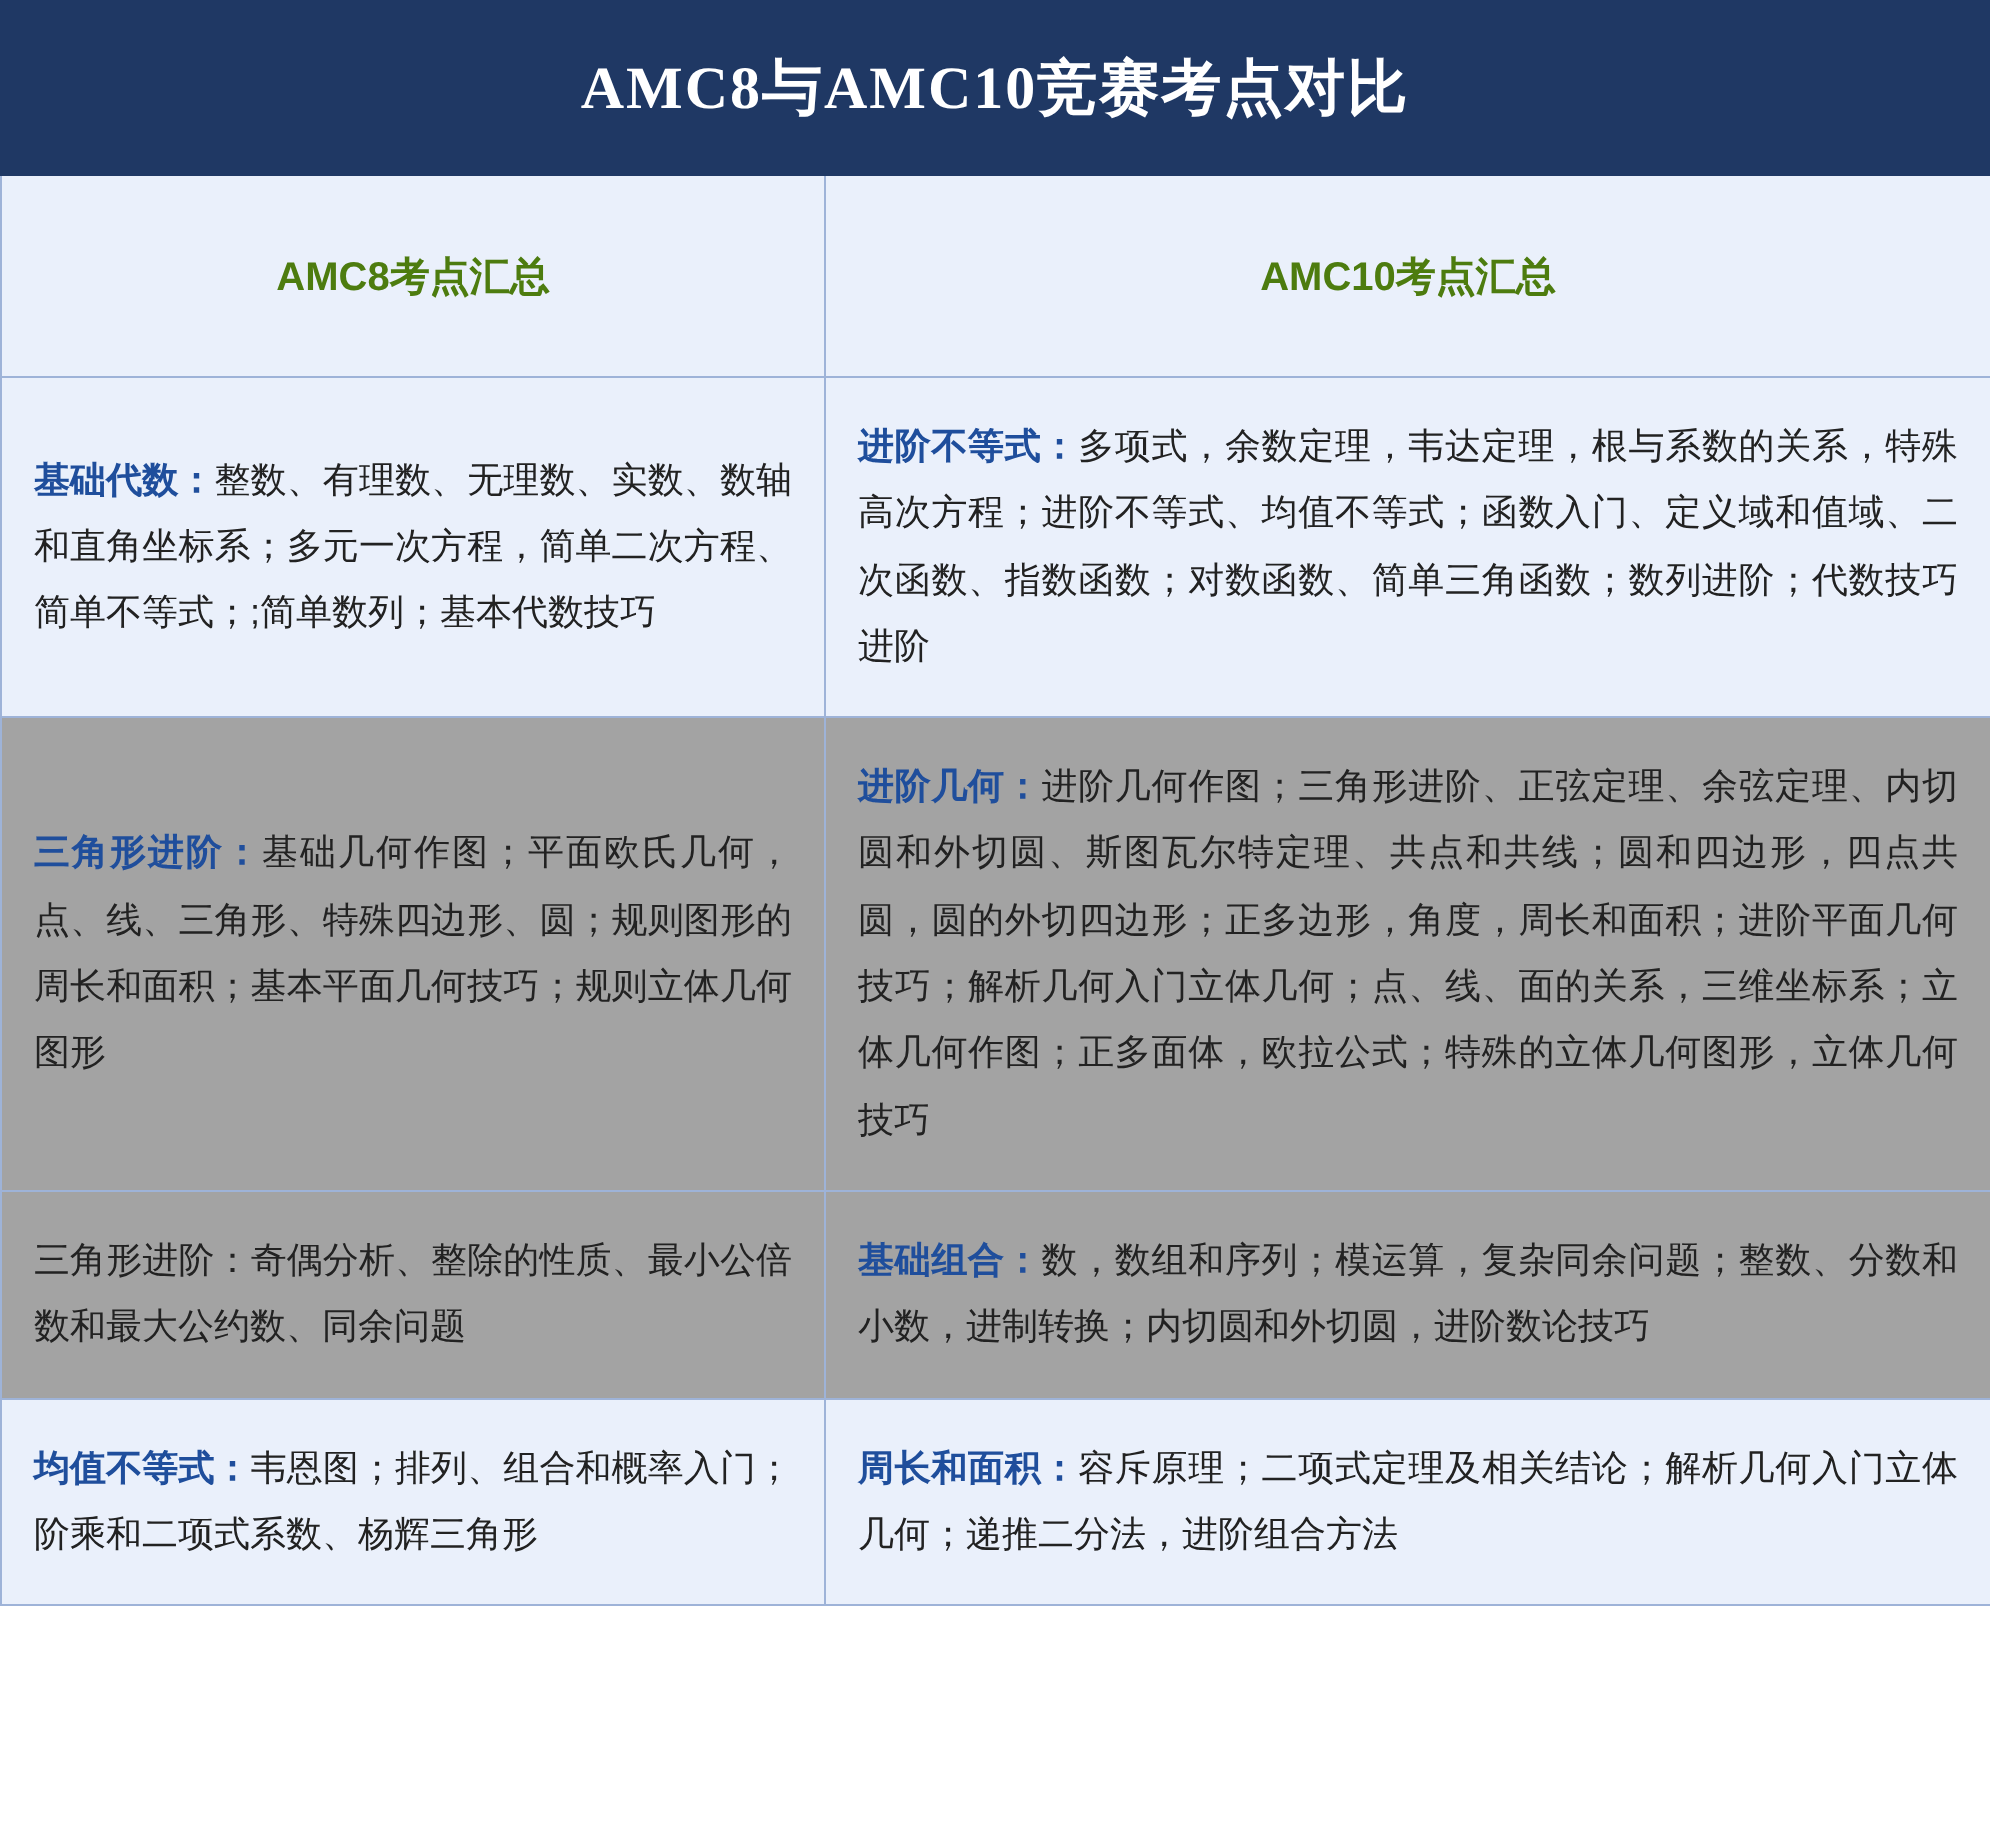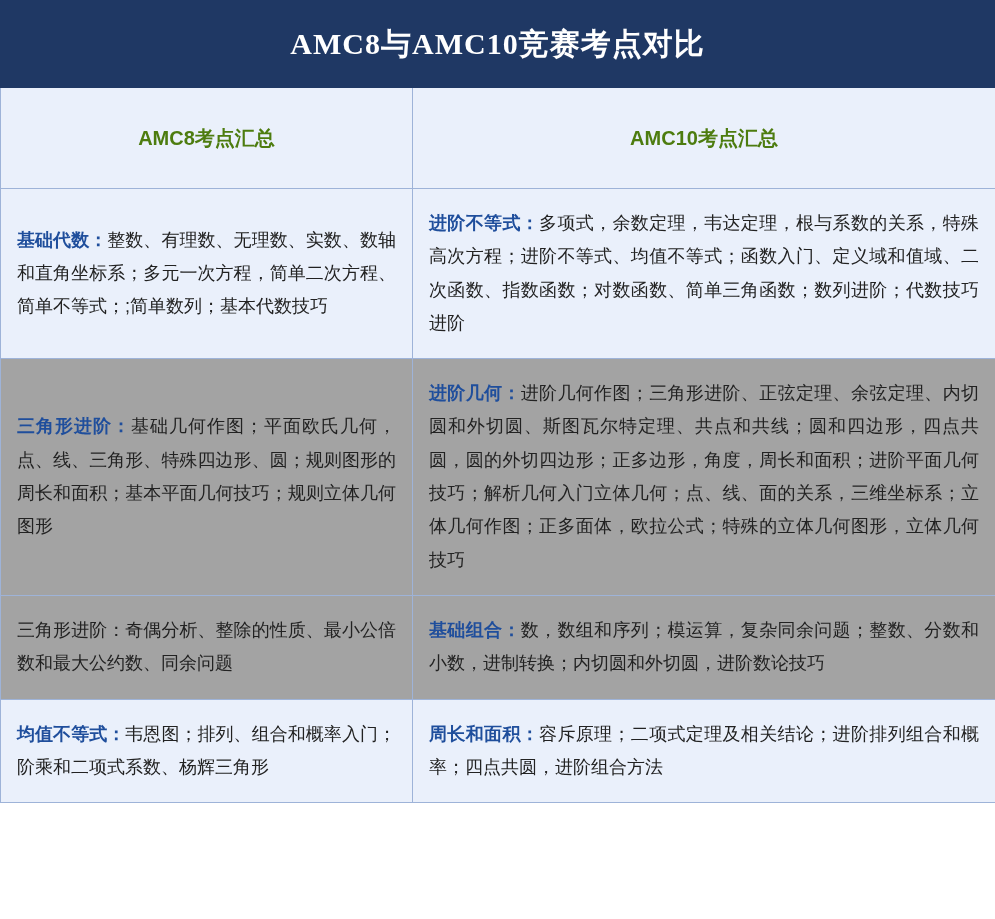--- a/index.html
+++ b/index.html
@@ -148,7 +148,7 @@
           <span class="term">均值不等式：</span><span class="cell-text">韦恩图；排列、组合和概率入门；阶乘和二项式系数、杨辉三角形</span>
         </td>
         <td class="body-cell">
-          <span class="term">周长和面积：</span><span class="cell-text">容斥原理；二项式定理及相关结论；进阶排列组合和概率；四点共圆，进阶组合方法</span>
+          <span class="term">周长和面积：</span><span class="cell-text">容斥原理；二项式定理及相关结论；解析几何入门立体几何；递推二分法，进阶组合方法</span>
         </td>
       </tr>
     </tbody>

